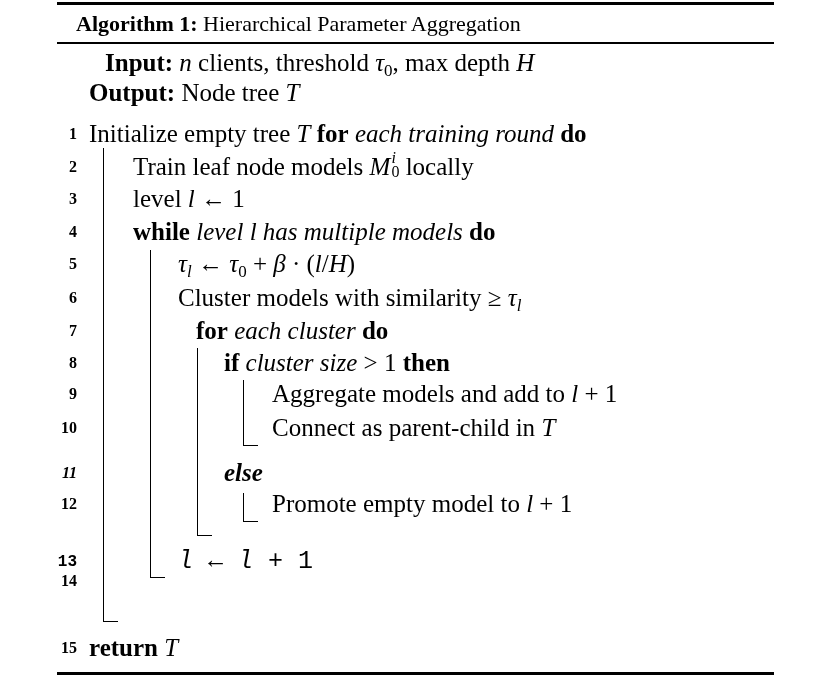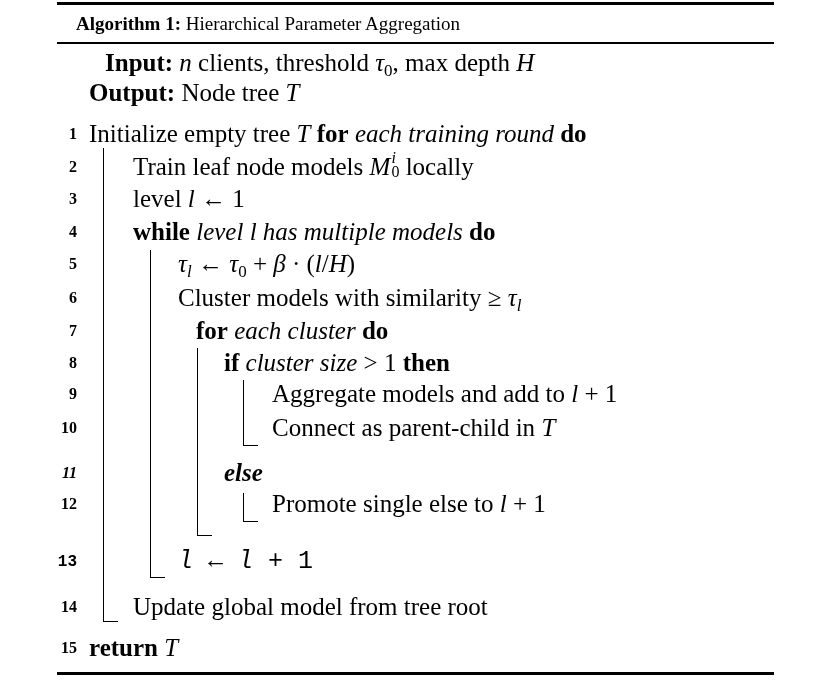--- a/index.html
+++ b/index.html
@@ -13,7 +13,7 @@
   }
   .hrule{position:absolute;left:57px;width:717px;background:#000000;}
   .vrule{position:absolute;width:14px;border-left:1.6px solid #000000;border-bottom:1.6px solid #000000;}
-  .caption{position:absolute;left:76px;top:7px;height:34px;line-height:34px;font-size:19px;white-space:nowrap;}
+  .caption{position:absolute;left:76px;top:7px;height:34px;line-height:34px;font-size:22px;white-space:nowrap;}
   .row{position:absolute;left:0;right:0;height:32px;line-height:32px;font-size:25px;white-space:nowrap;}
   .lineno{position:absolute;left:40px;width:37px;text-align:right;font-size:16px;font-weight:700;}
   .stmt{position:absolute;}

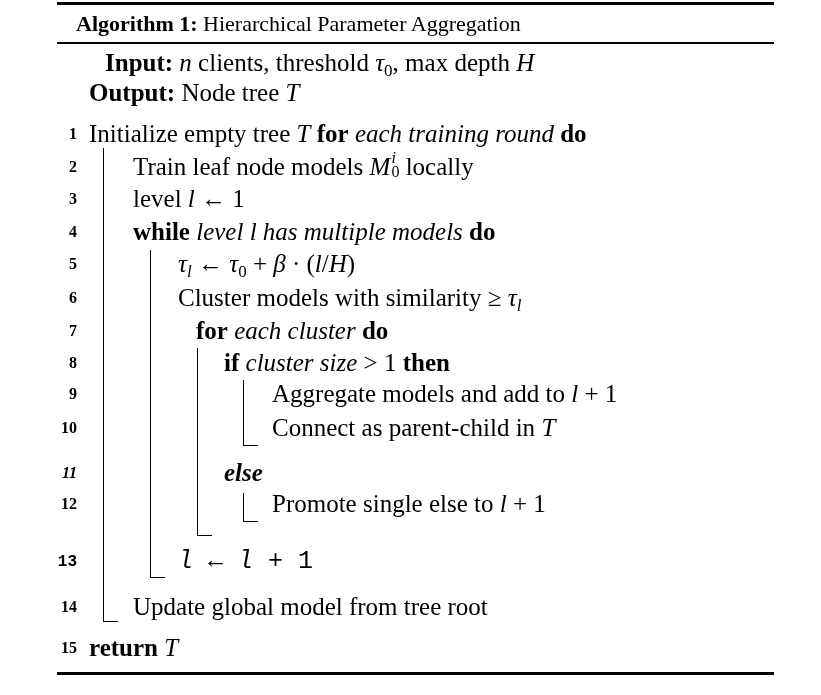--- a/index.html
+++ b/index.html
@@ -103,7 +103,7 @@
       </div>
       <div class="row" style="top: 488px;">
         <span class="lineno">12</span>
-        <span class="stmt" style="left: 272px;"><span class="r">Promote single else to </span><span class="m">l</span><span class="r"> + 1</span></span>
+        <span class="stmt" style="left: 272px;"><span class="r">Promote empty model to </span><span class="m">l</span><span class="r"> + 1</span></span>
       </div>
       <div class="row" style="top: 546px; font-family: Liberation Mono, monospace;">
         <span class="lineno">13</span>

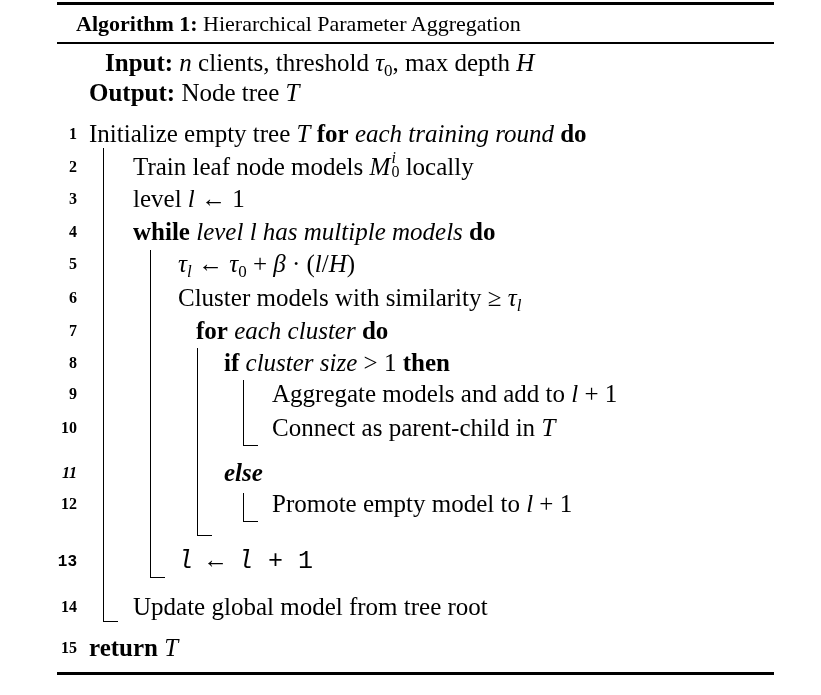--- a/index.html
+++ b/index.html
@@ -109,7 +109,7 @@
         <span class="lineno">13</span>
         <span class="stmt" style="left: 178px;"><span class="m">l</span><span class="r"> ← </span><span class="m">l</span><span class="r"> + 1</span></span>
       </div>
-      <div class="row" style="top: 591px;">
+      <div class="row" style="top: 565px;">
         <span class="lineno">14</span>
         <span class="stmt" style="left: 133px;"><span class="r">Update global model from tree root</span></span>
       </div>

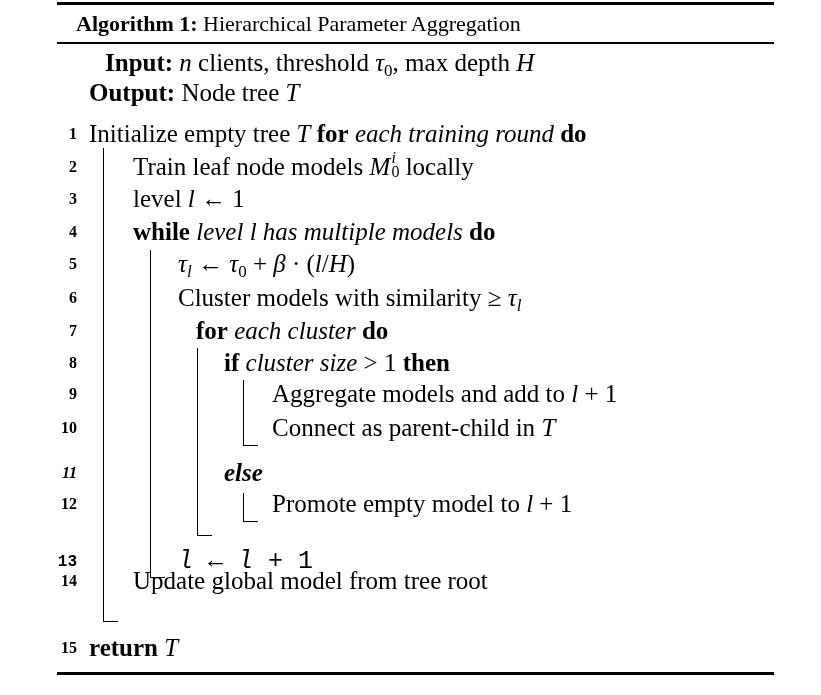--- a/index.html
+++ b/index.html
@@ -111,7 +111,6 @@
       </div>
       <div class="row" style="top: 565px;">
         <span class="lineno">14</span>
-        <span class="stmt" style="left: 133px;"><span class="r">Update global model from tree root</span></span>
       </div>
       <div class="row" style="top: 632px;">
         <span class="lineno">15</span>

